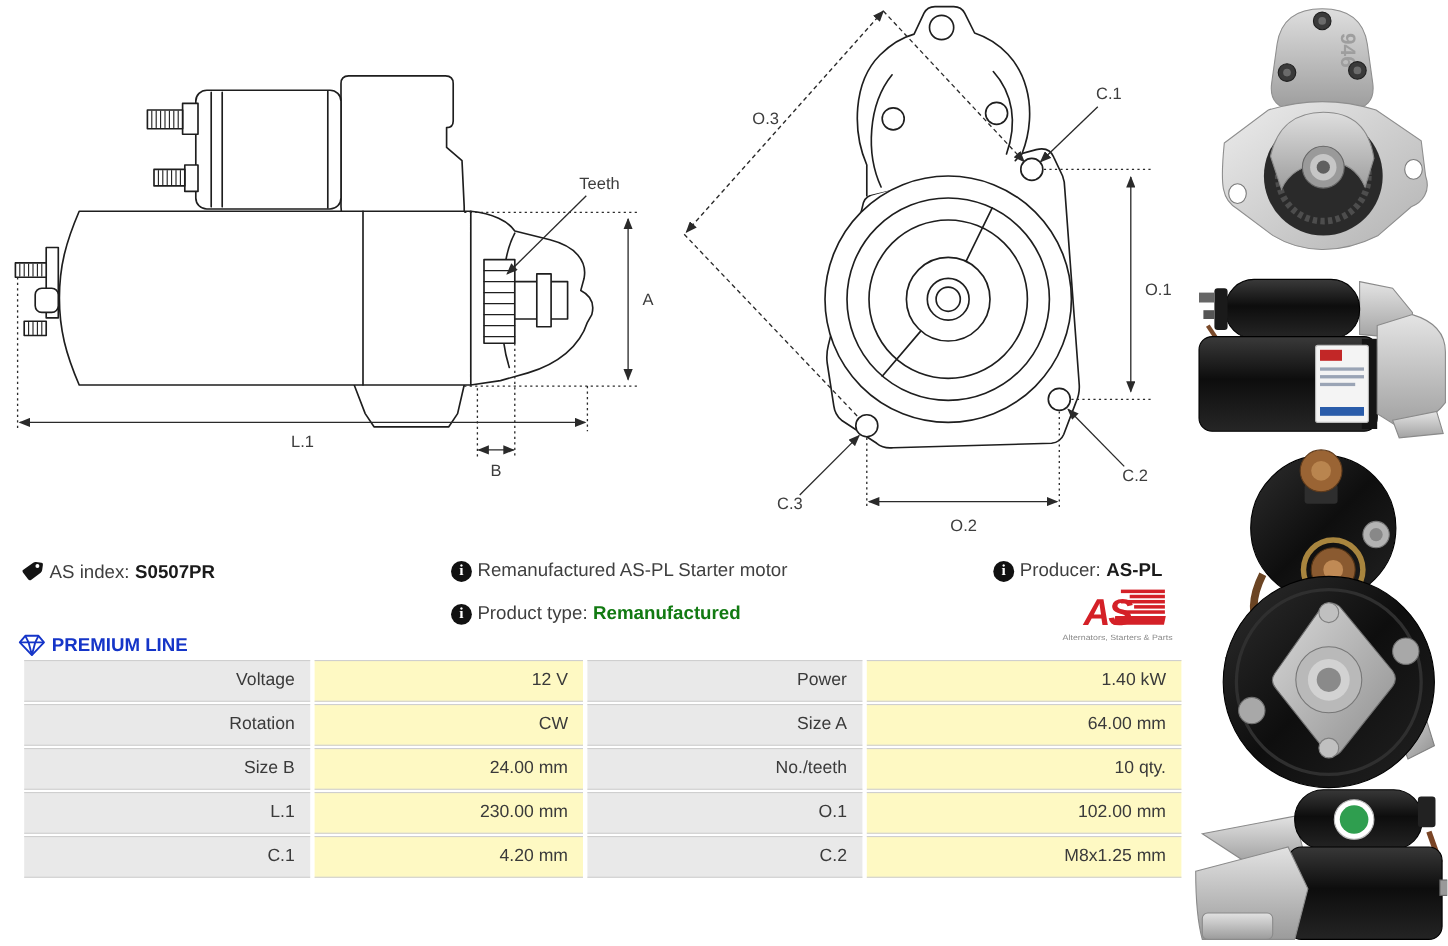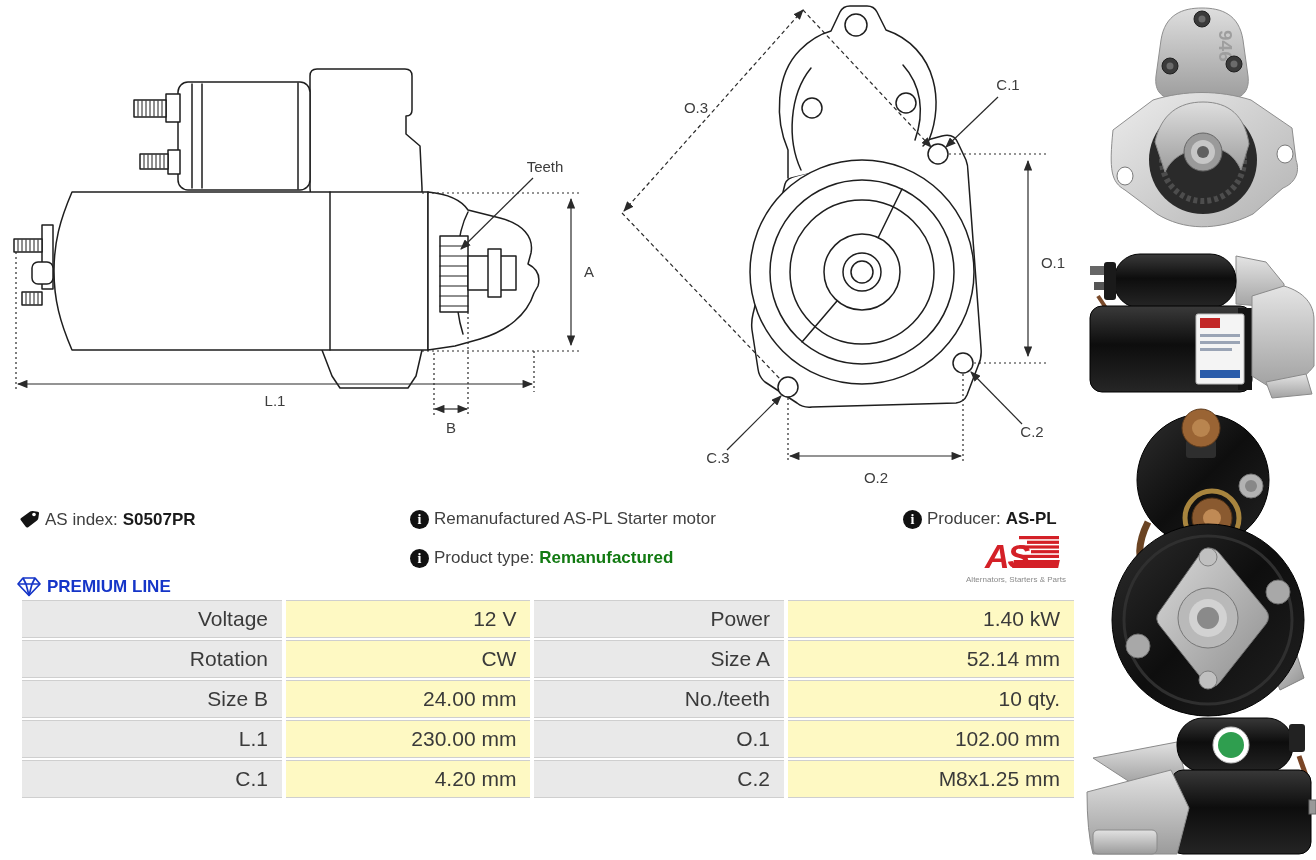--- a/index.html
+++ b/index.html
@@ -30,7 +30,7 @@
   table.spec{position:absolute;left:18px;top:598px;width:1060px;
              border-collapse:separate;border-spacing:4px 2px;table-layout:fixed;}
   table.spec td{padding:2px 14px;text-align:right;vertical-align:middle;
-                font-size:21px;color:#3a3a3a;line-height:1.25;
+                font-size:16px;color:#3a3a3a;line-height:1.25;
                 border-top:1px solid #cfcfcf;border-bottom:1px solid #cfcfcf;}
   td.lab{background:#e9e9e9;}
   td.val{background:#fef9c3;}

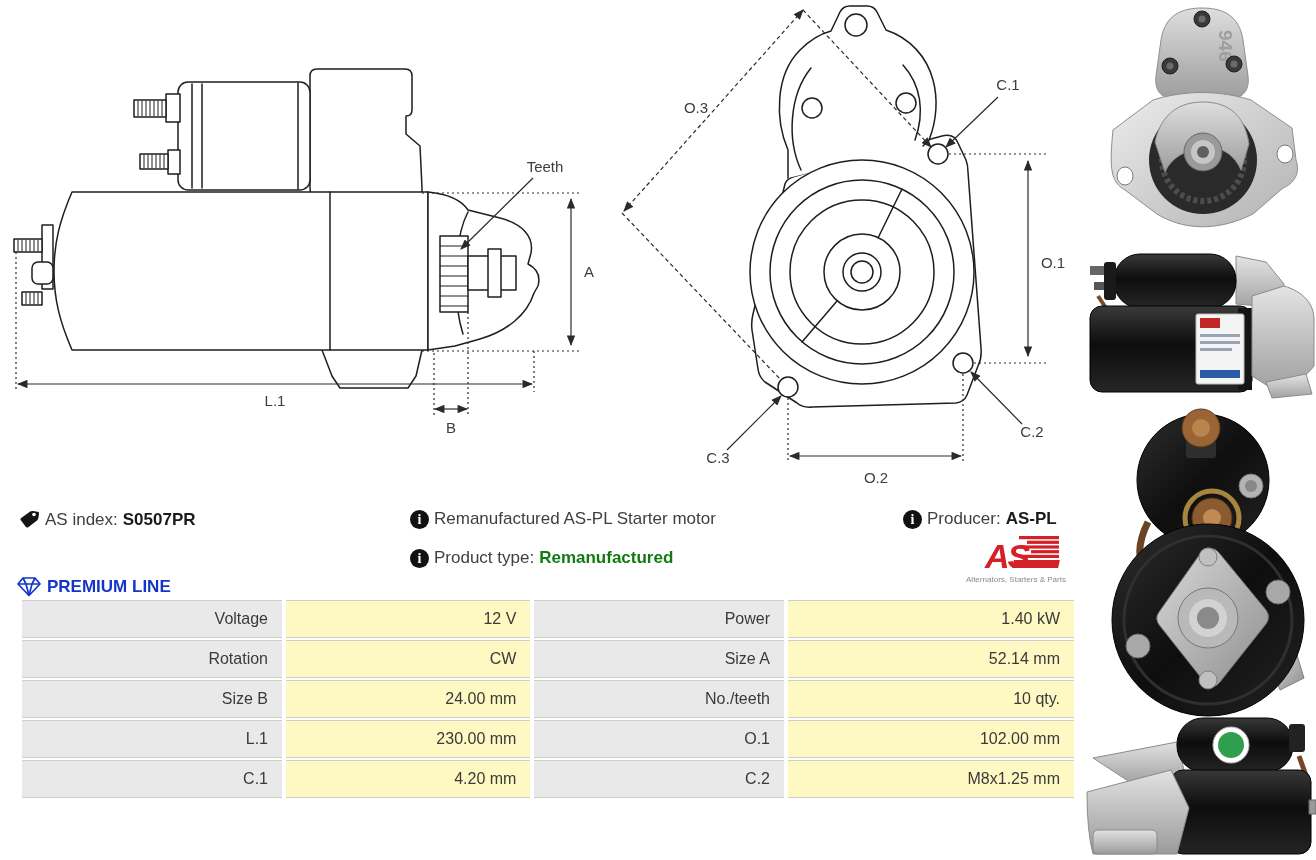--- a/index.html
+++ b/index.html
@@ -338,7 +338,7 @@
         <td class="lab">Rotation</td>
         <td class="val">CW</td>
         <td class="lab">Size A</td>
-        <td class="val">52.14 mm</td>
+        <td class="val">64.00 mm</td>
       </tr>
       <tr class="r">
         <td class="lab">Size B</td>

